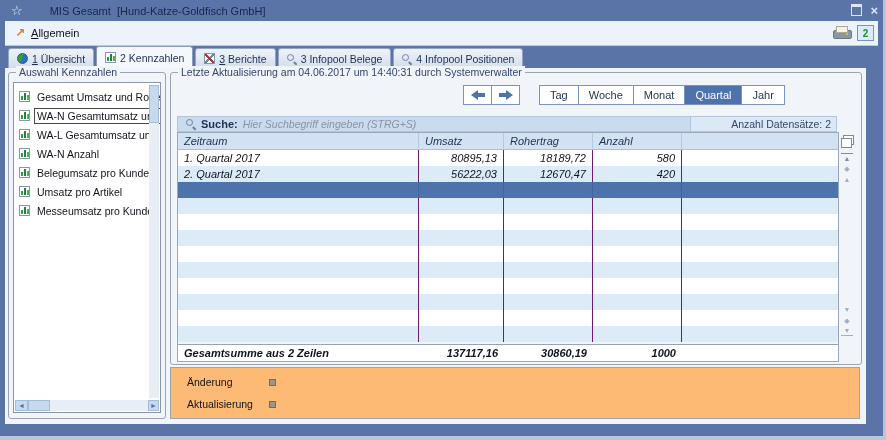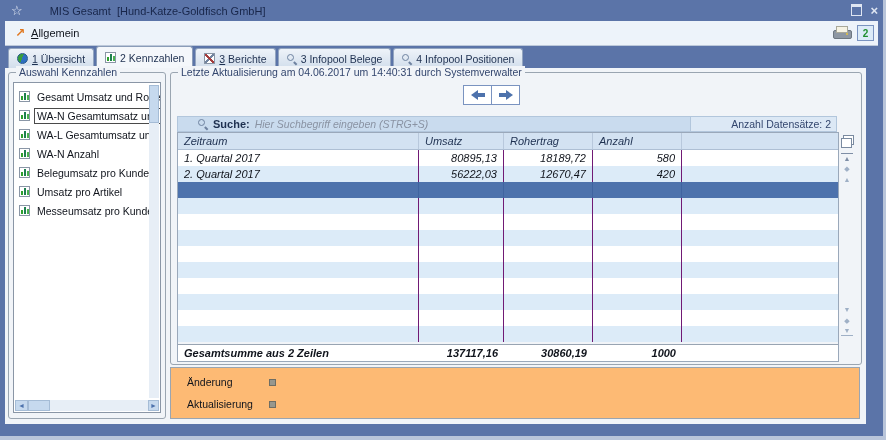--- a/index.html
+++ b/index.html
@@ -243,6 +243,13 @@
         </span>
       </div>
 
+      <div class="periods">
+        <span class="pbtn">Tag</span>
+        <span class="pbtn">Woche</span>
+        <span class="pbtn">Monat</span>
+        <span class="pbtn selected">Quartal</span>
+        <span class="pbtn">Jahr</span>
+      </div>
 
       <div class="searchrow">
         <div class="search-main">

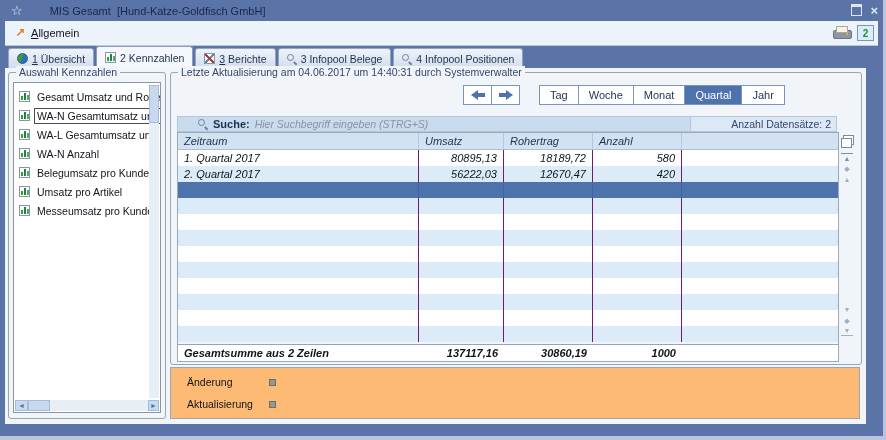--- a/index.html
+++ b/index.html
@@ -90,7 +90,7 @@
   .pbtn.selected{background:var(--accent,#4d72ac);color:#fff;}
 
   .searchrow{position:absolute;left:6px;top:43px;width:660px;height:16px;display:flex;border:1px solid #b2c6dc;box-sizing:border-box;}
-  .search-main{flex:1;background:var(--search-bg,#c9dbee);display:flex;align-items:center;gap:5px;padding-left:20px;overflow:hidden;}
+  .search-main{flex:1;background:var(--search-bg,#c9dbee);display:flex;align-items:center;gap:5px;padding-left:8px;overflow:hidden;}
   .search-label{font-weight:bold;color:#1e3050;}
   .search-input{flex:1;border:none;background:transparent;outline:none;font-family:inherit;font-size:10.5px;height:14px;padding:0;}
   .search-input::placeholder{color:#8a93a3;font-style:italic;opacity:1;}

